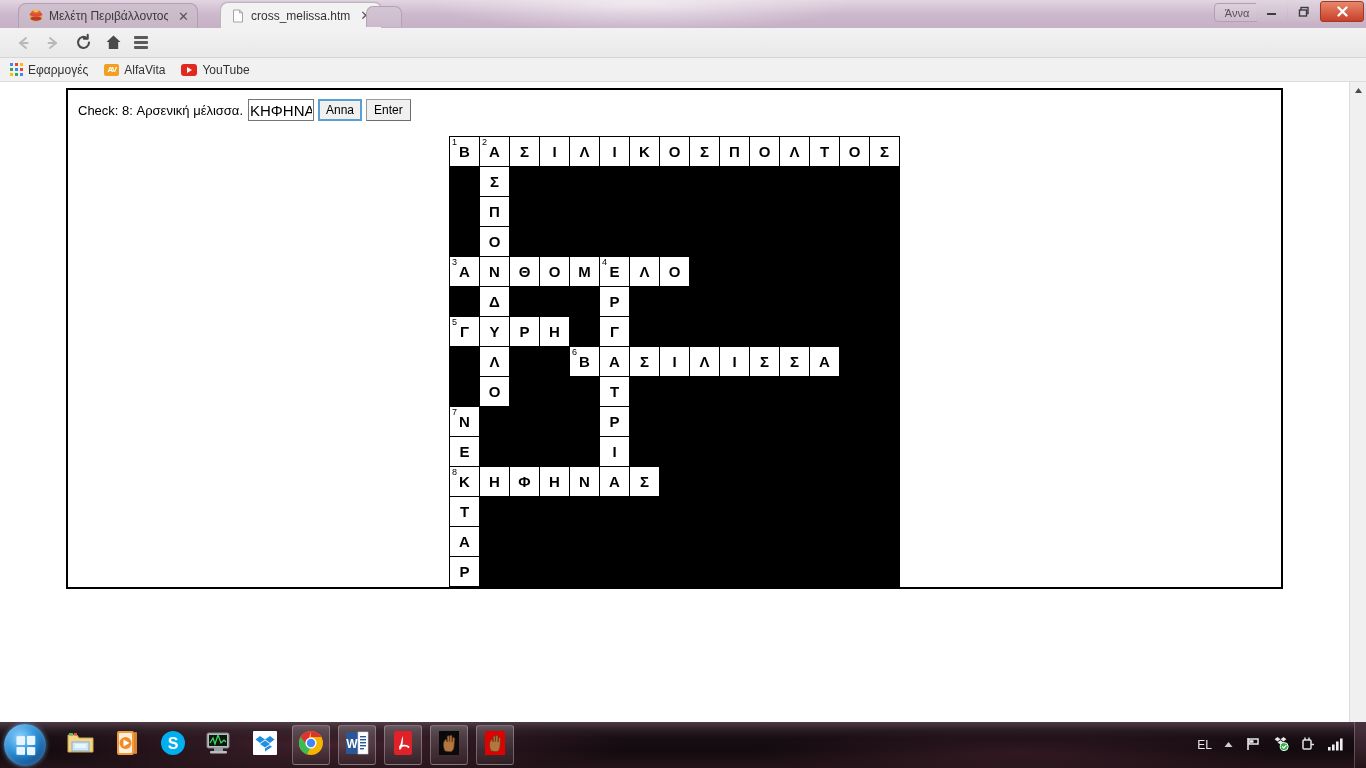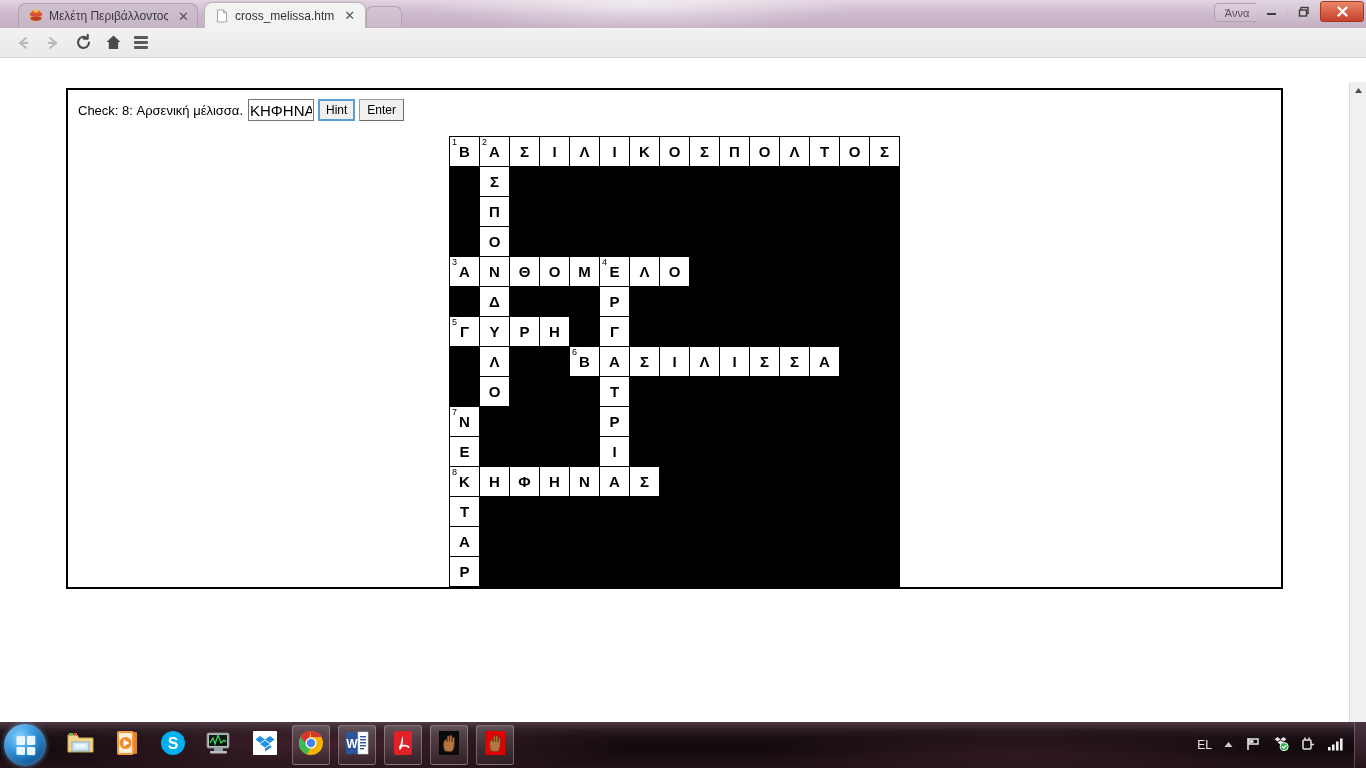--- a/index.html
+++ b/index.html
@@ -289,7 +289,7 @@
         <span class="tab-close">✕</span>
       </div>
 
-      <div class="tab active" style="left:204px; width:162px;">
+      <div class="tab active" style="left:220px; width:162px;">
         <span class="tab-favicon">
           <svg width="14" height="14" viewBox="0 0 14 14">
             <path d="M2.5 1 H8.5 L11.5 4 V13 H2.5 Z" fill="#fdfdfd" stroke="#9a9a9a" stroke-width="0.9"></path>

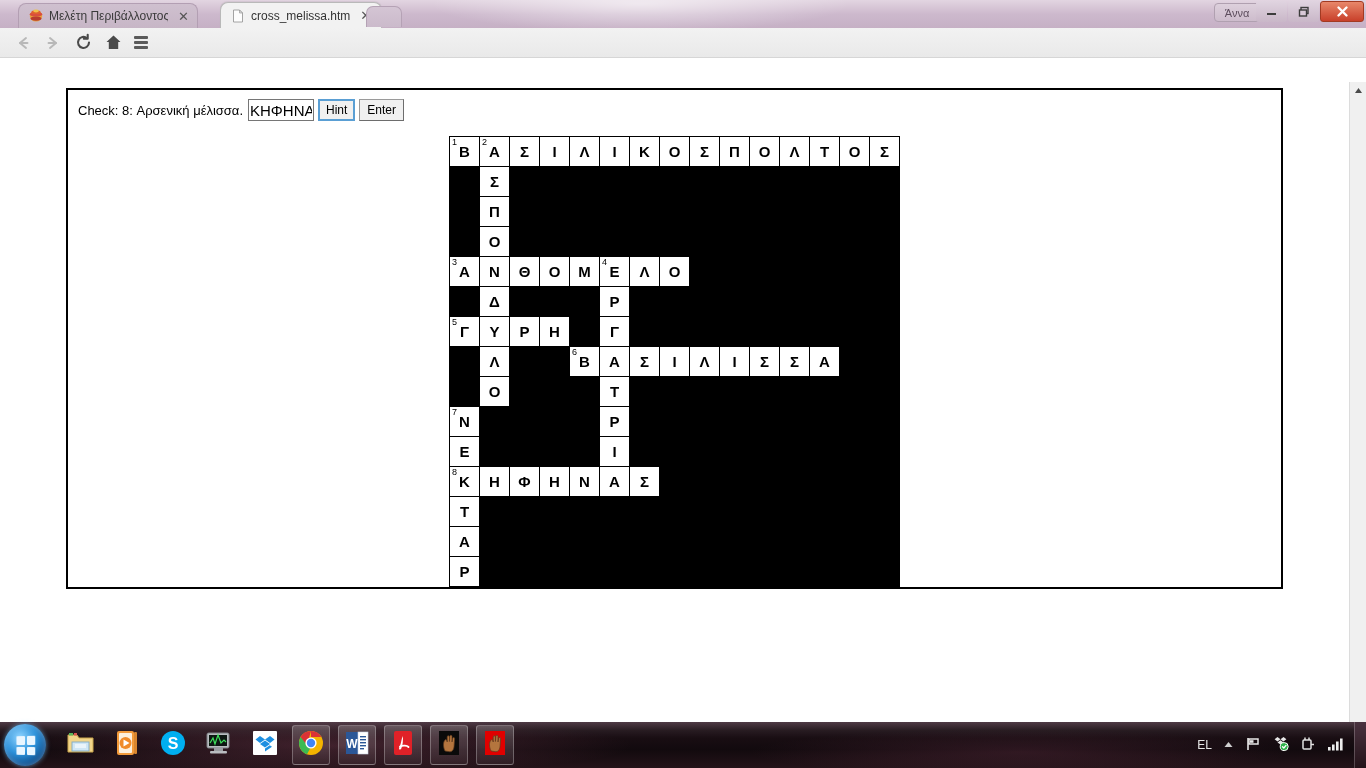--- a/index.html
+++ b/index.html
@@ -358,6 +358,30 @@
     </div>
   </div>
 
+  <div class="bookmarks">
+    <div class="bm">
+      <span class="bm-apps">
+        <i style="background:#4285f4"></i>
+          <i style="background:#ea4335"></i>
+          <i style="background:#fbbc05"></i>
+        <i style="background:#34a853"></i>
+          <i style="background:#4285f4"></i>
+          <i style="background:#ea4335"></i>
+        <i style="background:#fbbc05"></i>
+          <i style="background:#34a853"></i>
+          <i style="background:#4285f4"></i>
+      </span>
+      <span>Εφαρμογές</span>
+    </div>
+    <div class="bm">
+      <span class="bm-av">AV</span>
+      <span>AlfaVita</span>
+    </div>
+    <div class="bm">
+      <span class="bm-yt"></span>
+      <span>YouTube</span>
+    </div>
+  </div>
 
   <div class="viewport">
     <div class="page">

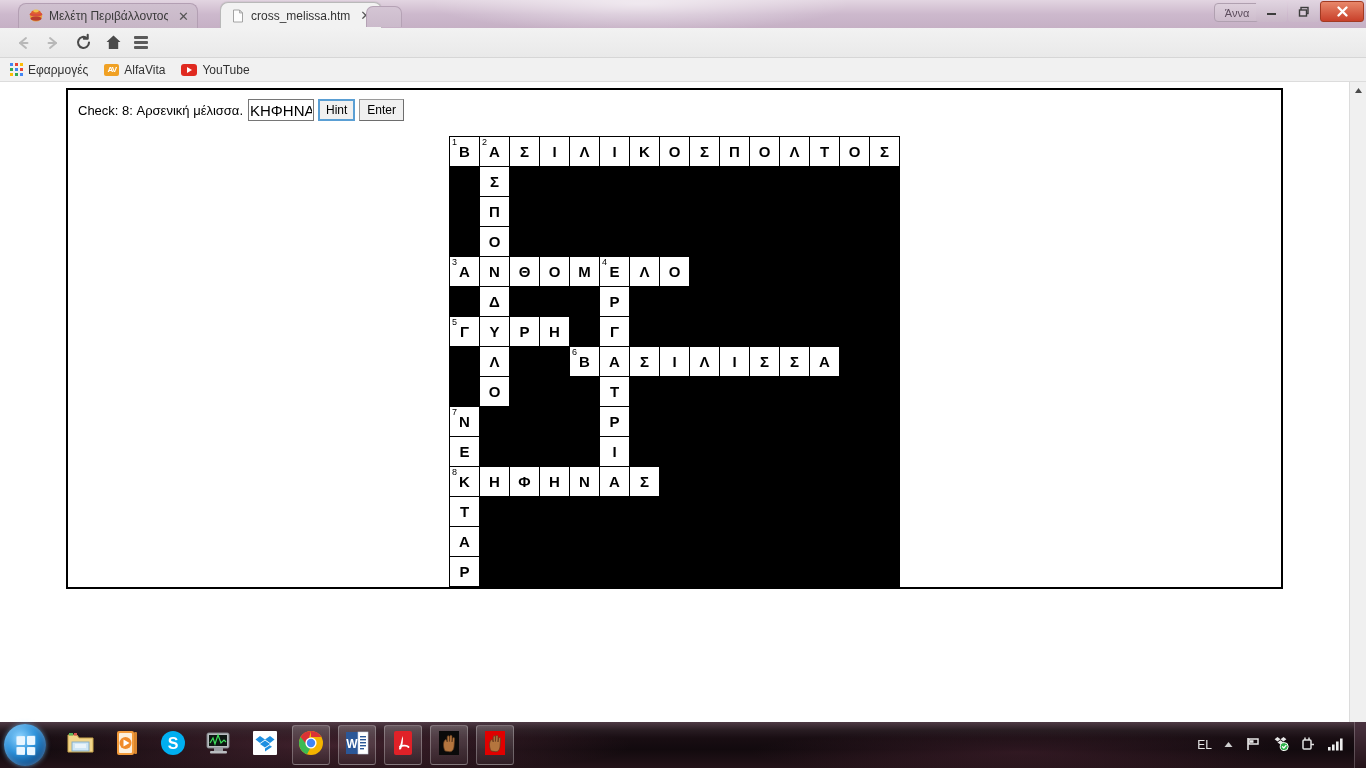--- a/index.html
+++ b/index.html
@@ -393,7 +393,7 @@
         <div class="clue-row">
           <span class="clue-text">Check: 8: Αρσενική μέλισσα.</span>
           <input class="answer-input" type="text" value="ΚΗΦΗΝΑΣ" style="">
-          <button class="btn-std focused">Hint</button>
+          <button class="btn-std focused">Anna</button>
           <button class="btn-std">Enter</button>
         </div>
 

